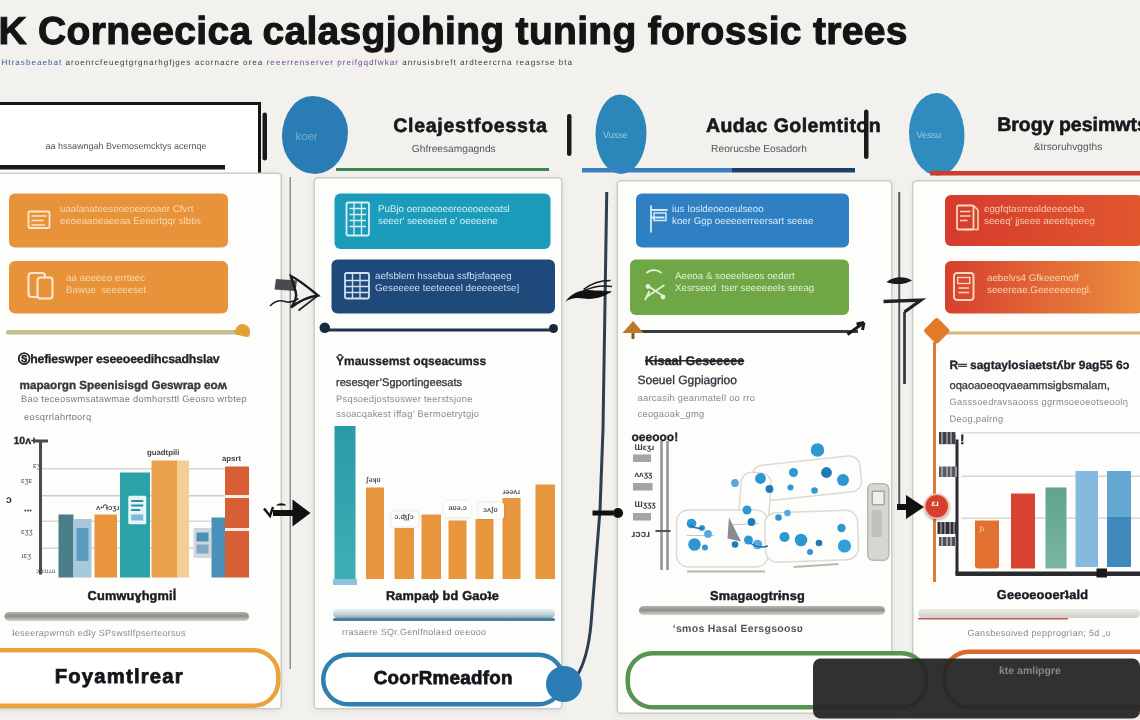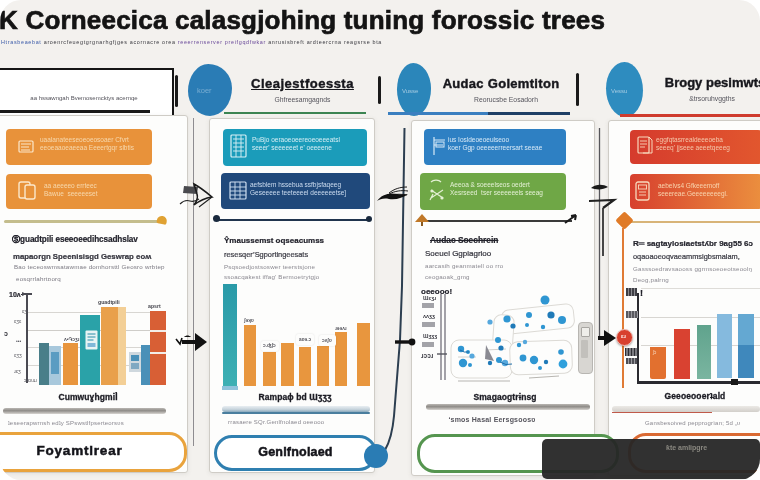--- a/index.html
+++ b/index.html
@@ -4,7 +4,7 @@
 <style>
   html,body{margin:0;padding:0;}
   #page{position:relative;width:760px;height:480px;background:#f3f1ee;overflow:hidden;
-    font-family:"Liberation Sans", sans-serif;border-radius:21px;}
+    font-family:"Liberation Sans", sans-serif;}
   .abs{position:absolute;}
   .panel{position:absolute;background:#fdfdfc;border:1px solid #cfccc6;border-radius:3px;box-shadow:0 1px 4px rgba(90,85,75,0.10);}
   .bx{position:absolute;border-radius:4px;}

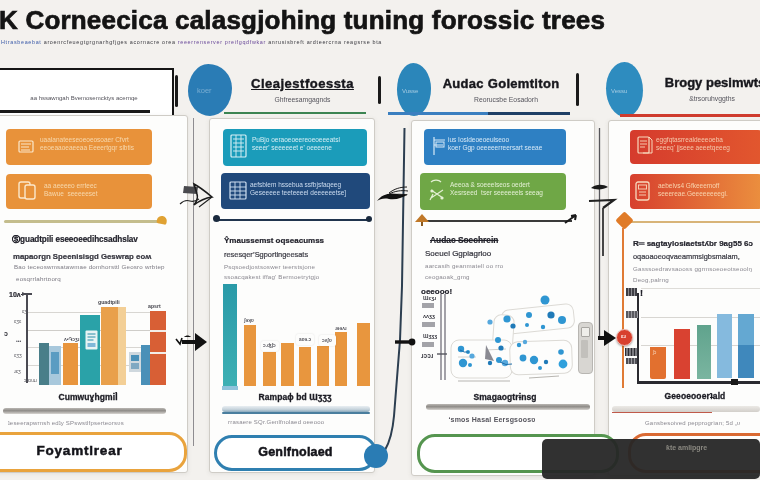--- a/index.html
+++ b/index.html
@@ -38,7 +38,7 @@
   <div class="abs" style="left:606px;top:62px;width:37px;height:55px;background:#2e8cbf;border-radius:50% 50% 48% 52%/48% 52% 48% 52%;"></div>
   <div class="abs" style="left:611px;top:88px;font-size:6px;color:#a4cbe2;">Vessu</div>
 
-  <div class="abs" style="left:240px;top:76px;width:125px;text-align:center;font-size:13px;font-weight:bold;color:#17171c;letter-spacing:0.5px;text-decoration:underline;-webkit-text-stroke:0.4px #17171c;">Cleajestfoessta</div>
+  <div class="abs" style="left:240px;top:76px;width:125px;text-align:right;font-size:13px;font-weight:bold;color:#17171c;letter-spacing:0.5px;-webkit-text-stroke:0.4px #17171c;">Cleajestfoessta</div>
   <div class="abs" style="left:240px;top:96px;width:125px;text-align:center;font-size:6.8px;color:#55545c;">Ghfreesamgagnds</div>
   <div class="abs" style="left:436px;top:76px;width:130px;text-align:center;font-size:13px;font-weight:bold;color:#17171c;letter-spacing:0.3px;-webkit-text-stroke:0.4px #17171c;">Audac Golemtiton</div>
   <div class="abs" style="left:441px;top:96px;width:130px;text-align:center;font-size:6.8px;color:#55545c;">Reorucsbe Eosadorh</div>

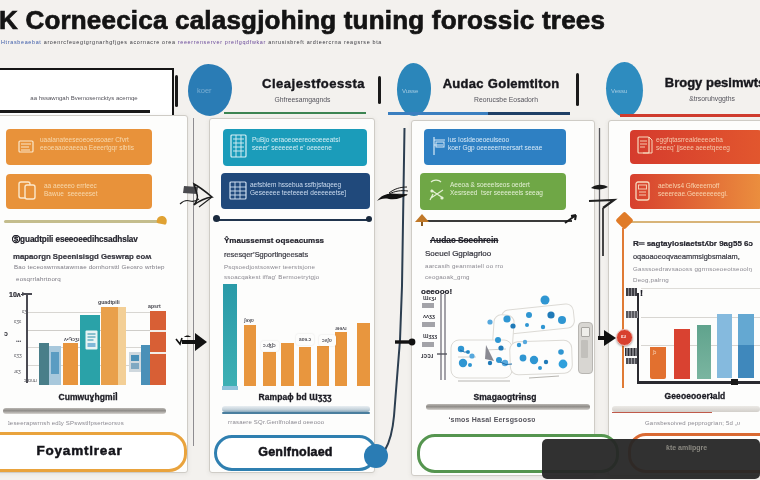--- a/index.html
+++ b/index.html
@@ -40,7 +40,7 @@
 
   <div class="abs" style="left:240px;top:76px;width:125px;text-align:right;font-size:13px;font-weight:bold;color:#17171c;letter-spacing:0.5px;-webkit-text-stroke:0.4px #17171c;">Cleajestfoessta</div>
   <div class="abs" style="left:240px;top:96px;width:125px;text-align:center;font-size:6.8px;color:#55545c;">Ghfreesamgagnds</div>
-  <div class="abs" style="left:436px;top:76px;width:130px;text-align:center;font-size:13px;font-weight:bold;color:#17171c;letter-spacing:0.3px;-webkit-text-stroke:0.4px #17171c;">Audac Golemtiton</div>
+  <div class="abs" style="left:464px;top:76px;width:130px;text-align:center;font-size:13px;font-weight:bold;color:#17171c;letter-spacing:0.3px;-webkit-text-stroke:0.4px #17171c;">Audac Golemtiton</div>
   <div class="abs" style="left:441px;top:96px;width:130px;text-align:center;font-size:6.8px;color:#55545c;">Reorucsbe Eosadorh</div>
   <div class="abs" style="left:658px;top:75px;width:114px;text-align:center;font-size:13px;font-weight:bold;color:#17171c;-webkit-text-stroke:0.4px #17171c;">Brogy pesimwts</div>
   <div class="abs" style="left:655px;top:95px;width:114px;text-align:center;font-size:6.8px;color:#55545c;">&amp;trsoruhvggths</div>

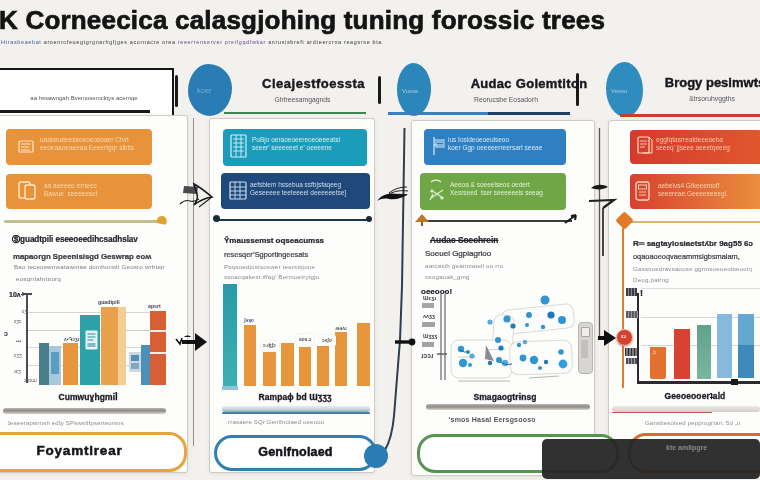--- a/index.html
+++ b/index.html
@@ -131,7 +131,7 @@
   <div class="abs" style="left:630px;top:221px;width:130px;height:2px;background:#d8b478;"></div>
   <div class="abs" style="left:618px;top:214px;width:13px;height:13px;background:#e07b28;transform:rotate(45deg);border-radius:2px;"></div>
 
-  <div class="para" style="left:12px;top:234px;width:170px;font-size:8.2px;font-weight:bold;letter-spacing:-0.1px;">Ⓢguadtpili eseeoeedihcsadhslav</div>
+  <div class="para" style="left:12px;top:234px;width:170px;font-size:8.2px;font-weight:bold;letter-spacing:-0.1px;">Ⓢhefieswper eseeoeedihcsadhslav</div>
   <div class="para" style="left:13px;top:252px;width:170px;font-size:7.8px;font-weight:bold;color:#3a3a44;">mapaorgn Speenisisgd Geswrap eoʍ</div>
   <div class="stext" style="left:14px;top:263px;width:175px;font-size:6.2px;color:#7b7982;">Bao teceoswmsatawmae domhorsttl Geosro wrbtep</div>
   <div class="stext" style="left:16px;top:275px;width:160px;font-size:6.2px;color:#7b7982;">eosqrrlahrtɒorq</div>

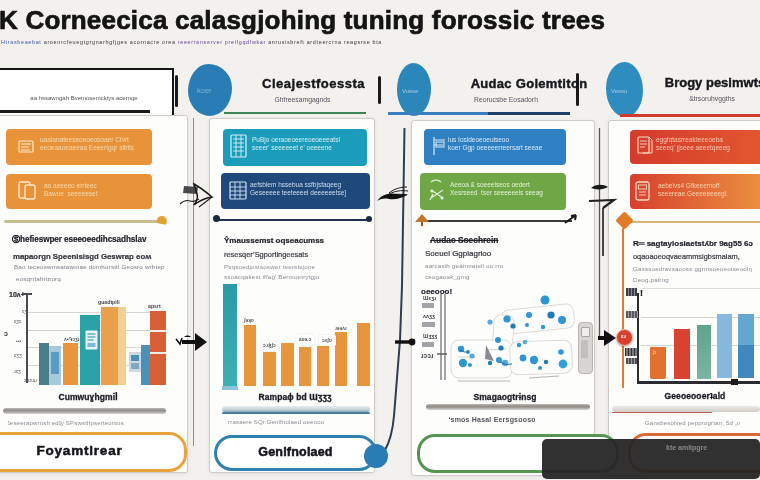--- a/index.html
+++ b/index.html
@@ -142,7 +142,7 @@
   <div class="stext" style="left:224px;top:263px;width:150px;font-size:6.2px;">Psqsoedjostsoswer teerstsjone</div>
   <div class="stext" style="left:224px;top:273px;width:150px;font-size:6.2px;">ssoacqakest iffag’ Bermoetrytgjo</div>
 
-  <div class="para" style="left:430px;top:235px;width:140px;font-size:8.4px;font-weight:bold;text-decoration:line-through;">Audac Soechrein</div>
+  <div class="para" style="left:430px;top:235px;width:140px;font-size:8.4px;font-weight:bold;text-decoration:line-through;">Kisaal Geseeeee</div>
   <div class="para" style="left:425px;top:249px;width:140px;font-size:8px;color:#3c3c46;">Soeuel Ggpiagrioo</div>
   <div class="stext" style="left:425px;top:262px;width:140px;font-size:6.2px;">aarcasih geanmatell oo rro</div>
   <div class="stext" style="left:425px;top:273px;width:140px;font-size:6.2px;">ceogaoak_gmg</div>

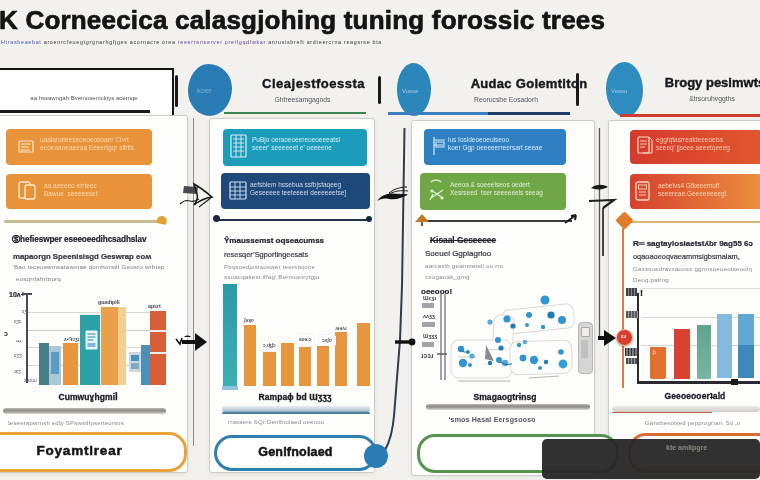--- a/index.html
+++ b/index.html
@@ -295,7 +295,7 @@
   <div class="abs" style="left:731px;top:379px;width:7px;height:6px;background:#1a1a1a;"></div>
 
   <div class="ctitle" style="left:18px;top:392px;width:140px;">Cumwuɣhgmil̇</div>
-  <div class="ctitle" style="left:225px;top:392px;width:140px;">Rampaɸ bd Ɯʒʒʒ</div>
+  <div class="ctitle" style="left:225px;top:392px;width:140px;">Rampaɸ bd Gaoʇe</div>
   <div class="ctitle" style="left:430px;top:392px;width:150px;">Smagaogtrɨnsg</div>
   <div class="ctitle" style="left:630px;top:391px;width:130px;">Geeoeooerʇald</div>
 

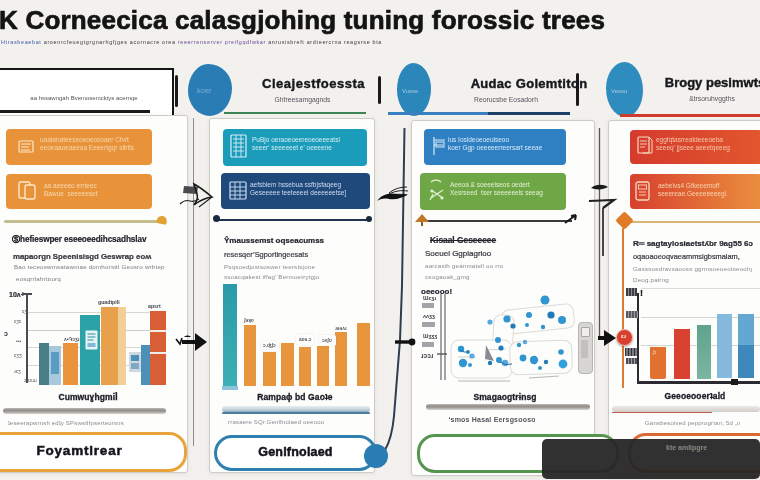--- a/index.html
+++ b/index.html
@@ -319,7 +319,7 @@
     <path d="M24.5 2L22 160L20 214L14 290Q12 312 5 324" stroke="#2c3e50" stroke-width="2" fill="none"></path>
   </svg>
   <div class="pill" style="left:214px;top:435px;width:157px;height:30px;border:3.4px solid #2f7fb0;">
-    <div class="pilltxt" style="top:7px;font-size:12.5px;letter-spacing:0.2px;">Genlfnolaed</div>
+    <div class="pilltxt" style="top:7px;font-size:12.5px;letter-spacing:0.2px;">CoorRmeadfon</div>
   </div>
   <div class="abs" style="left:364px;top:444px;width:24px;height:24px;background:#2a7cb4;border-radius:50%;"></div>
   <div class="pill" style="left:417px;top:434px;width:196px;height:33px;border:3px solid #55954f;"></div>

